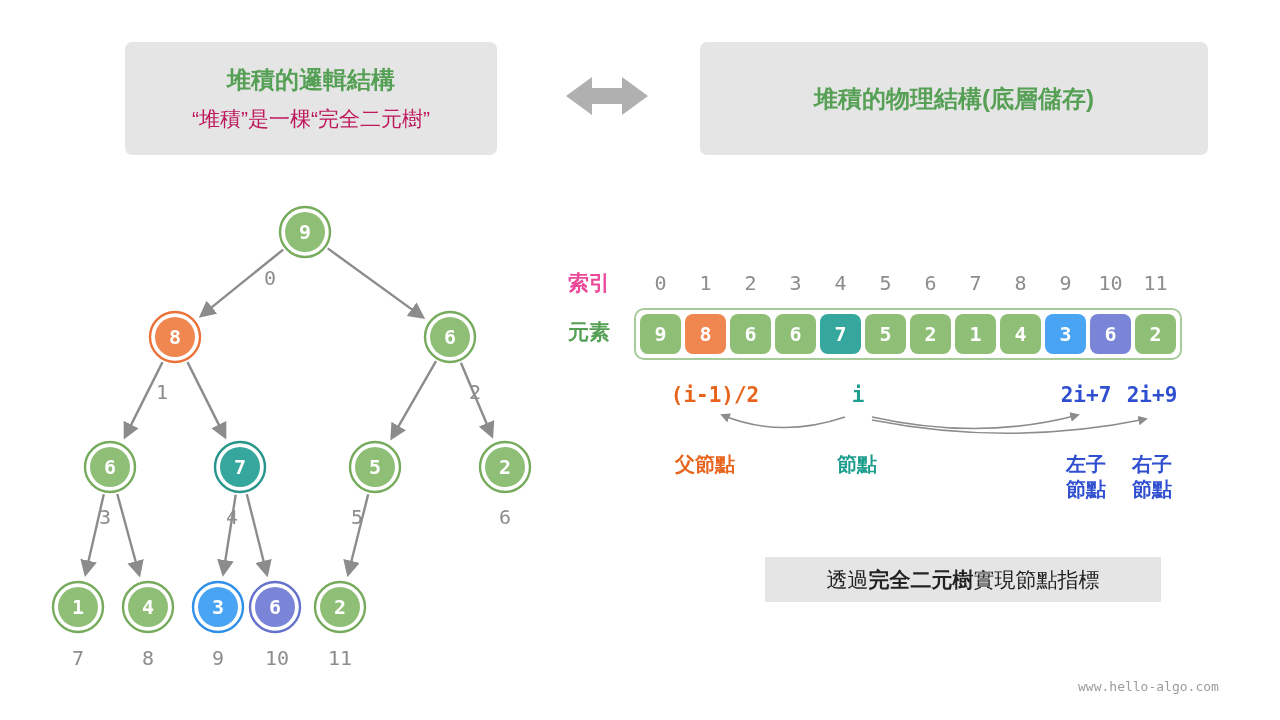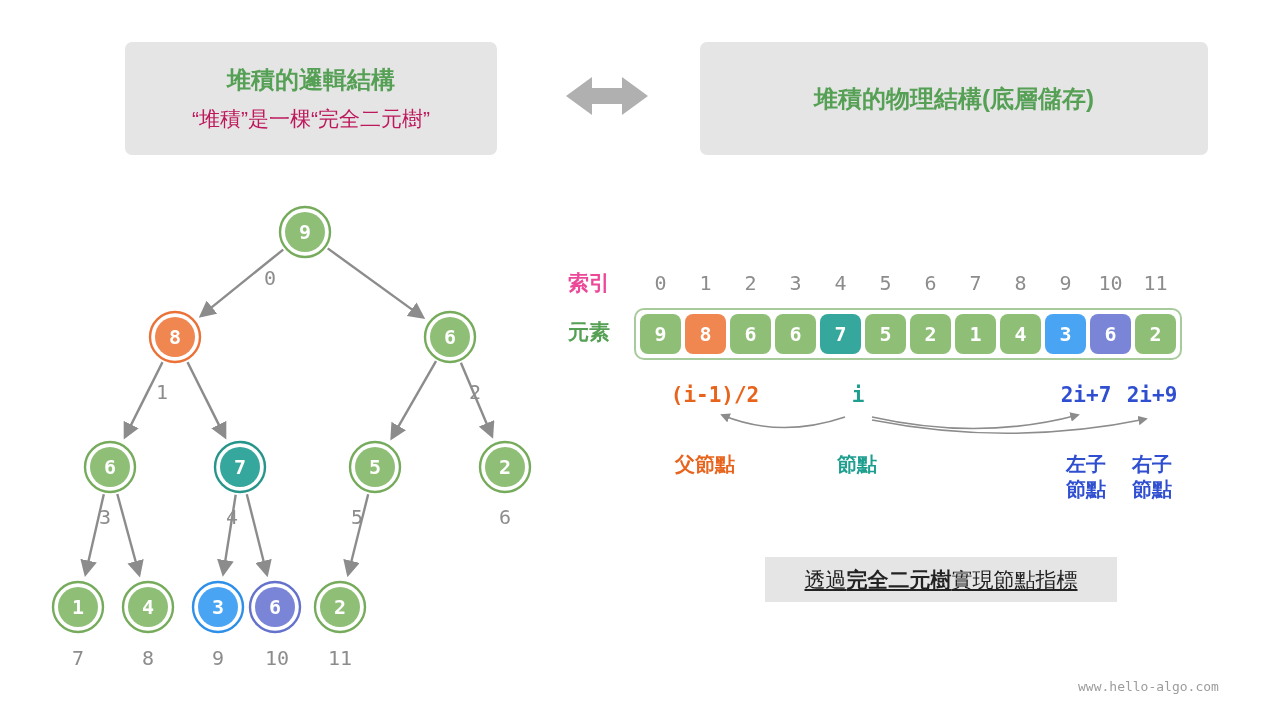--- a/index.html
+++ b/index.html
@@ -55,8 +55,8 @@
   .map-arrows { position: absolute; left: 660px; top: 403px; }
 
   
-  .callout { position: absolute; left: 765px; top: 557px; width: 352px; height: 45px; background: #e5e5e5; border-radius: 0;
-             display: flex; align-items: center; justify-content: center; font-size: 21px; color: #222222; text-decoration: underline; }
+  .callout { position: absolute; left: 765px; top: 557px; width: 396px; height: 45px; background: #e5e5e5; border-radius: 0;
+             display: flex; align-items: center; justify-content: center; font-size: 21px; color: #222222; }
   .callout b { font-weight: bold; }
 
   .watermark { position: absolute; left: 1078px; top: 679px; font: 13px "DejaVu Sans Mono", monospace; color: #9c9c9c; }

